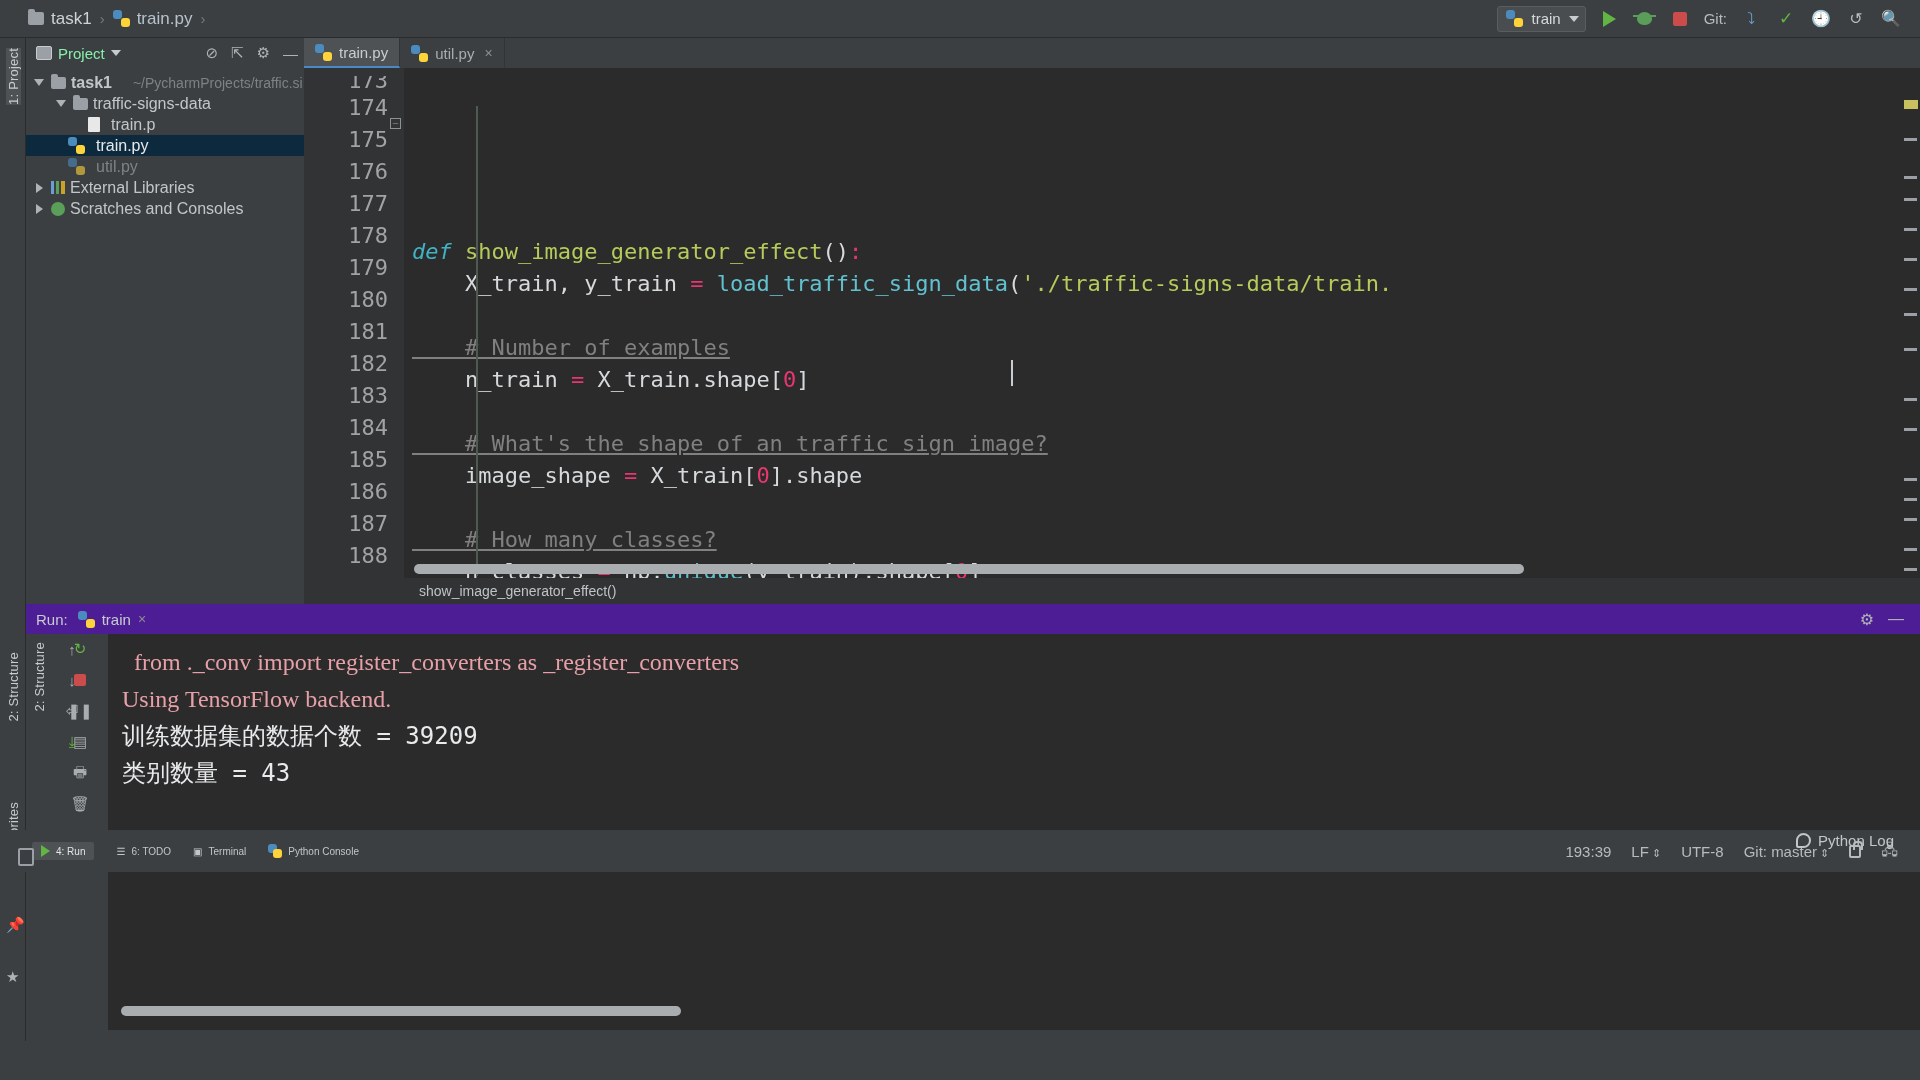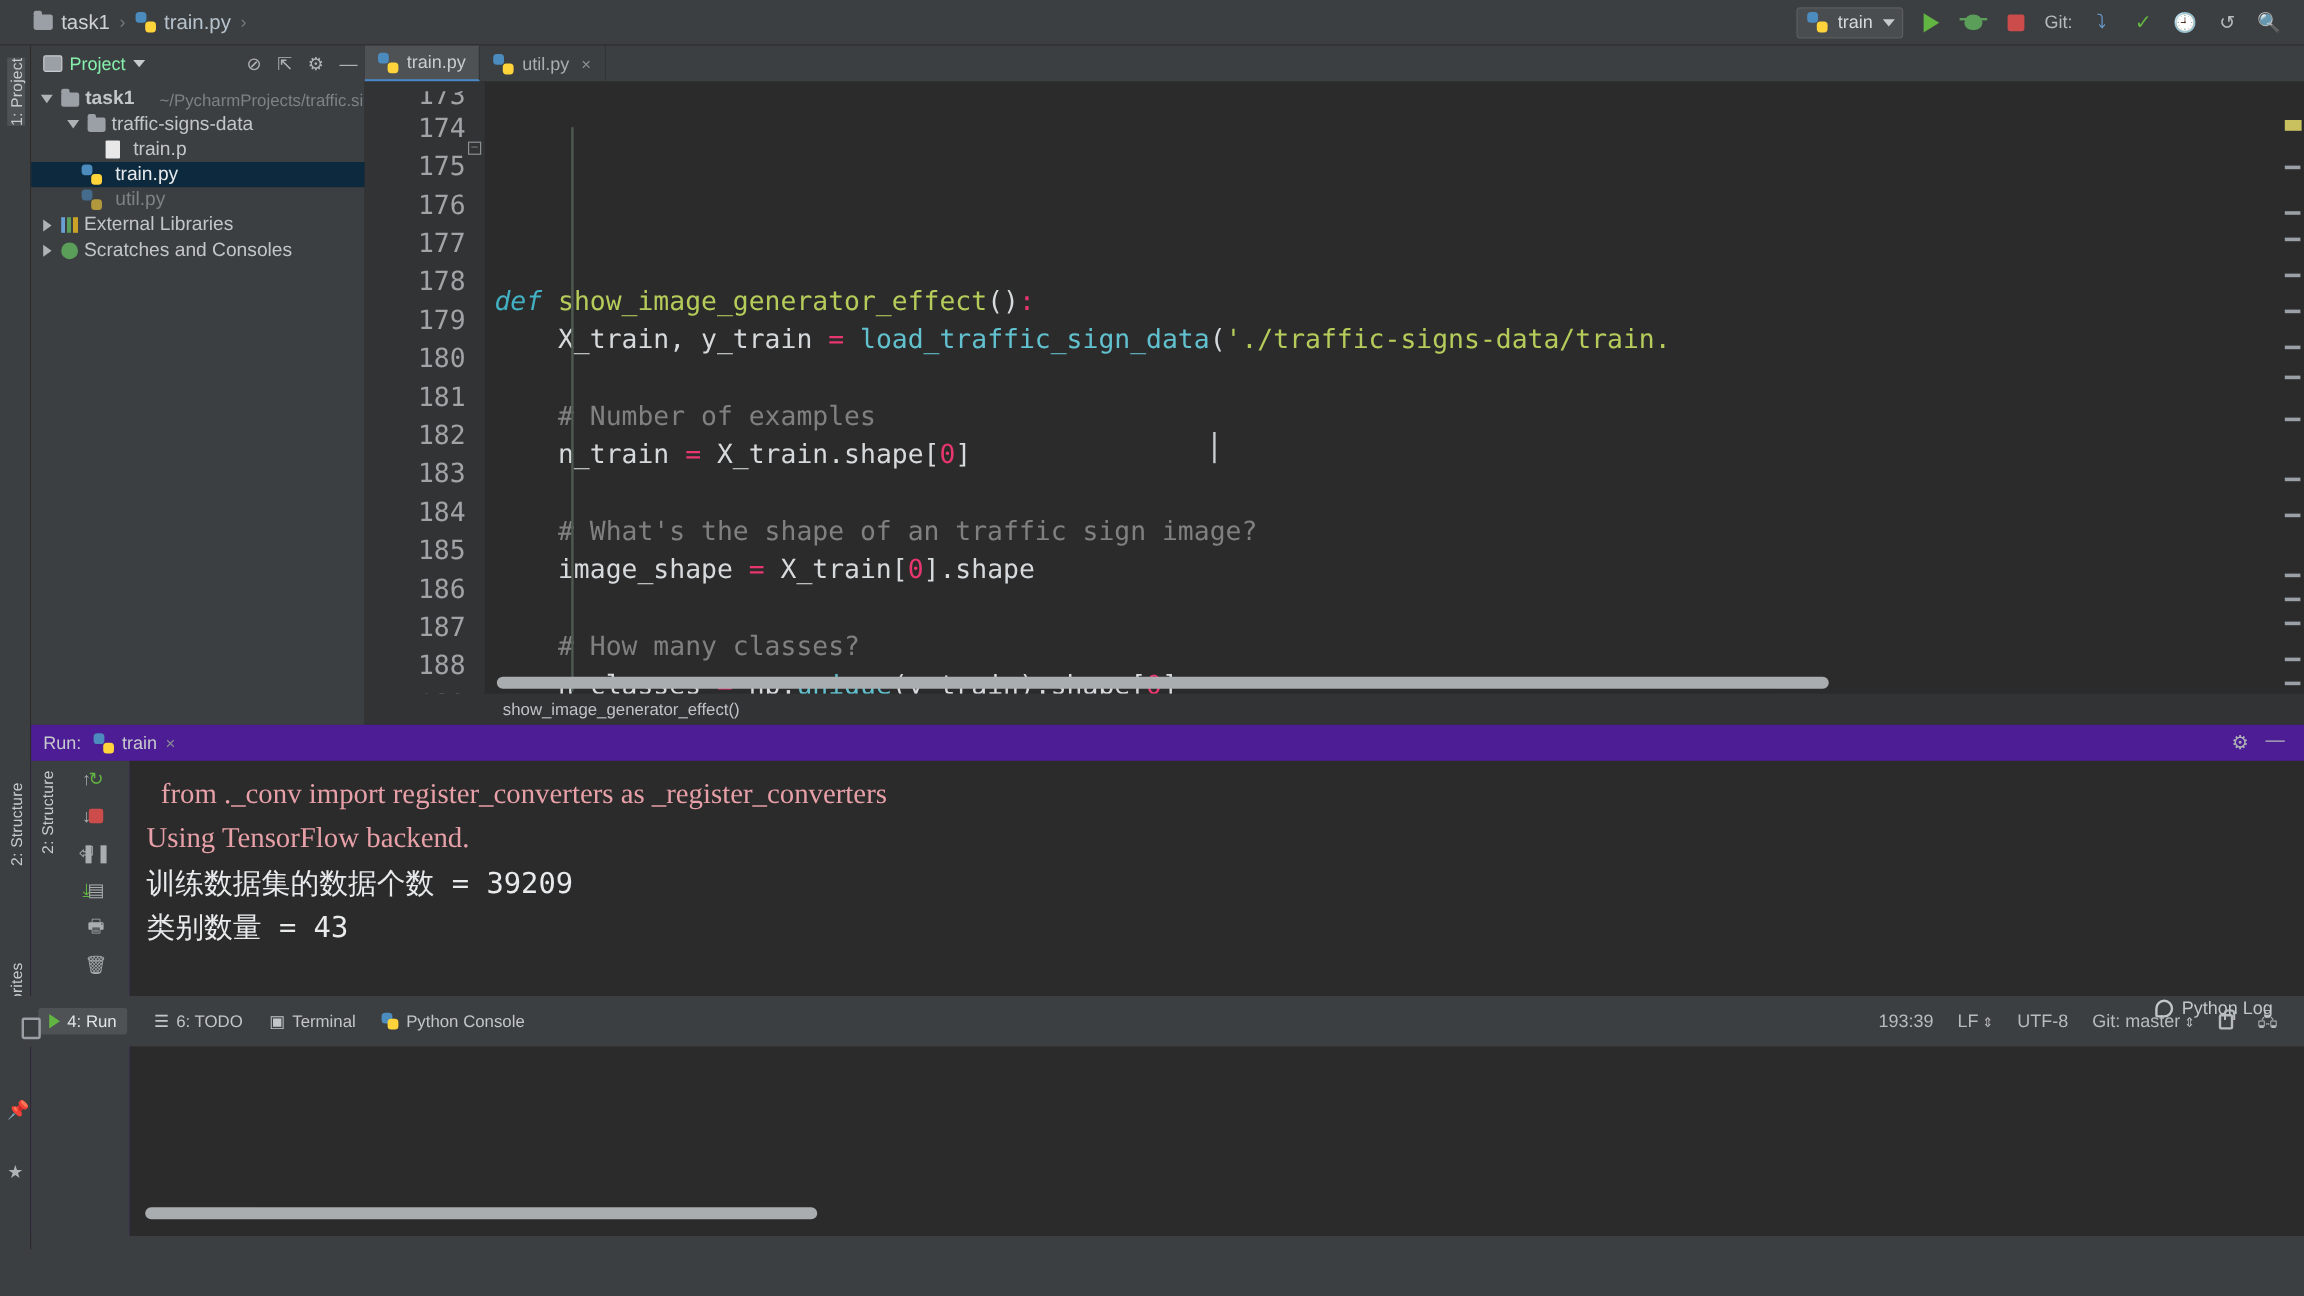--- a/index.html
+++ b/index.html
@@ -131,7 +131,7 @@
   .op { color:#e8366f; }
   .num { color:#e8366f; }
   .str { color:#b5cc5a; }
-  .cmt { color:#808080; }
+  .cmt { color:#808080;text-decoration:underline; }
   .call { color:#62c1cf; }
   .plain { color:#d7dadc; }
   .brk { color:#d7dadc; }

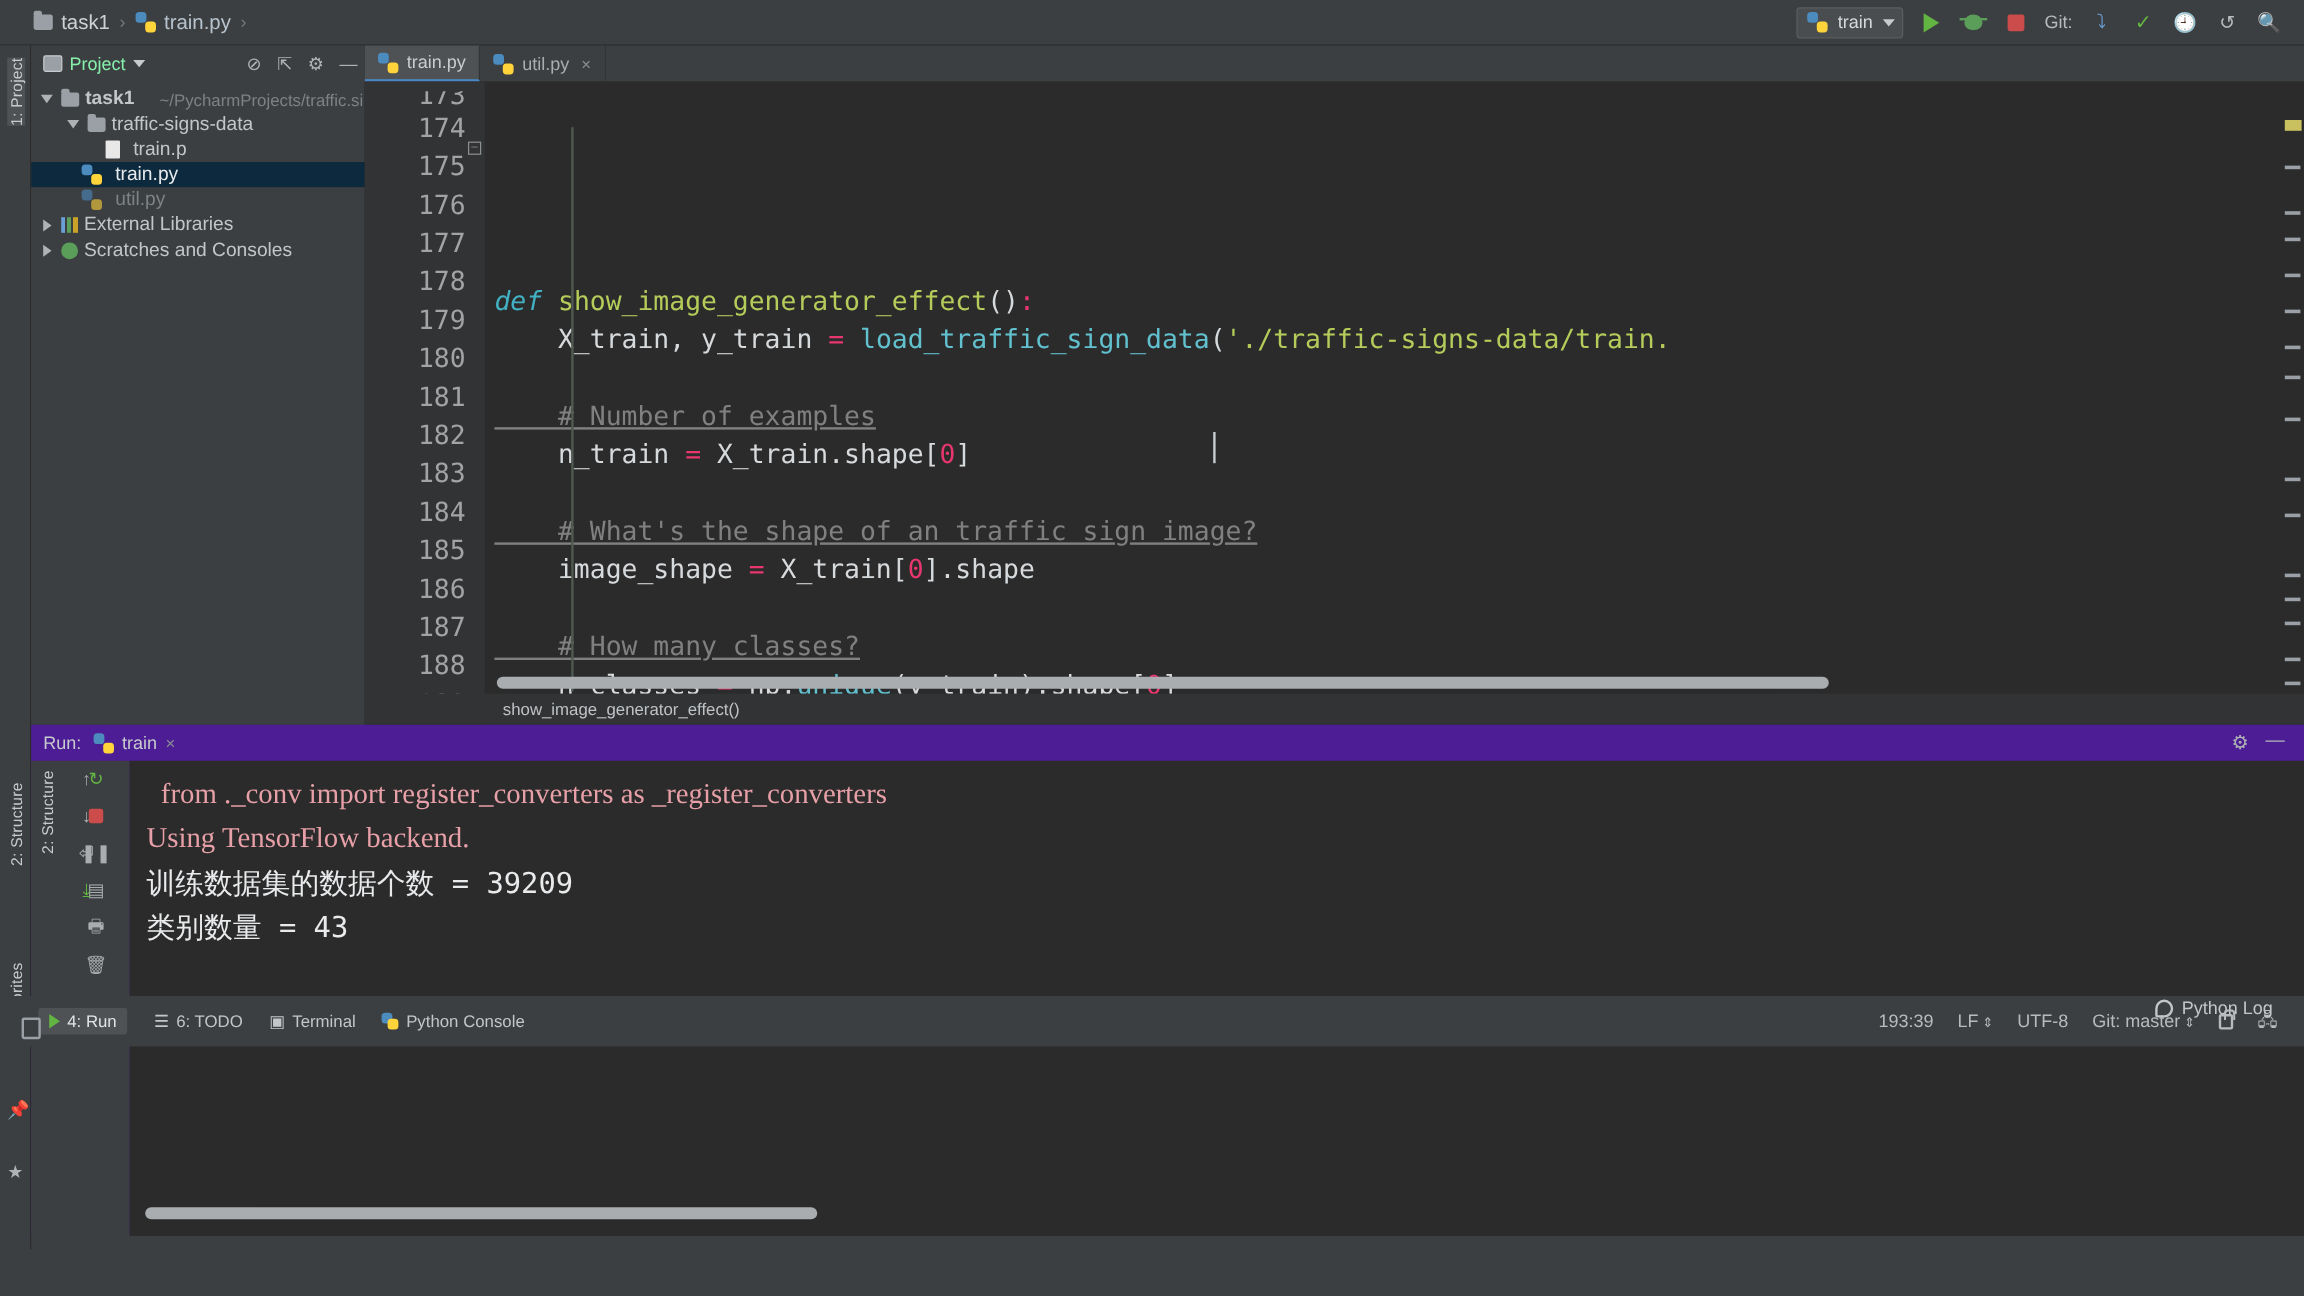--- a/index.html
+++ b/index.html
@@ -189,7 +189,7 @@
     position:absolute; left:0; bottom:0; width:1920px; height:42px; background:#3c3f41;
     display:flex; align-items:center;
   }
-  .sb-left { display:flex; align-items:center; gap:22px; padding-left:32px; font-size:14px; color:#c3c6c8; }
+  .sb-left { display:flex; align-items:center; gap:22px; padding-left:32px; font-size:10px; color:#c3c6c8; }
   .sb-item { display:flex; align-items:center; gap:6px; }
   .sb-item.sel { background:#4e5254; padding: 3px 9px; border-radius:2px; color:#e2e5e7; }
   .sb-right { margin-left:auto; display:flex; align-items:center; gap:20px; padding-right:22px; font-size:15px; color:#b8bbbd; }

